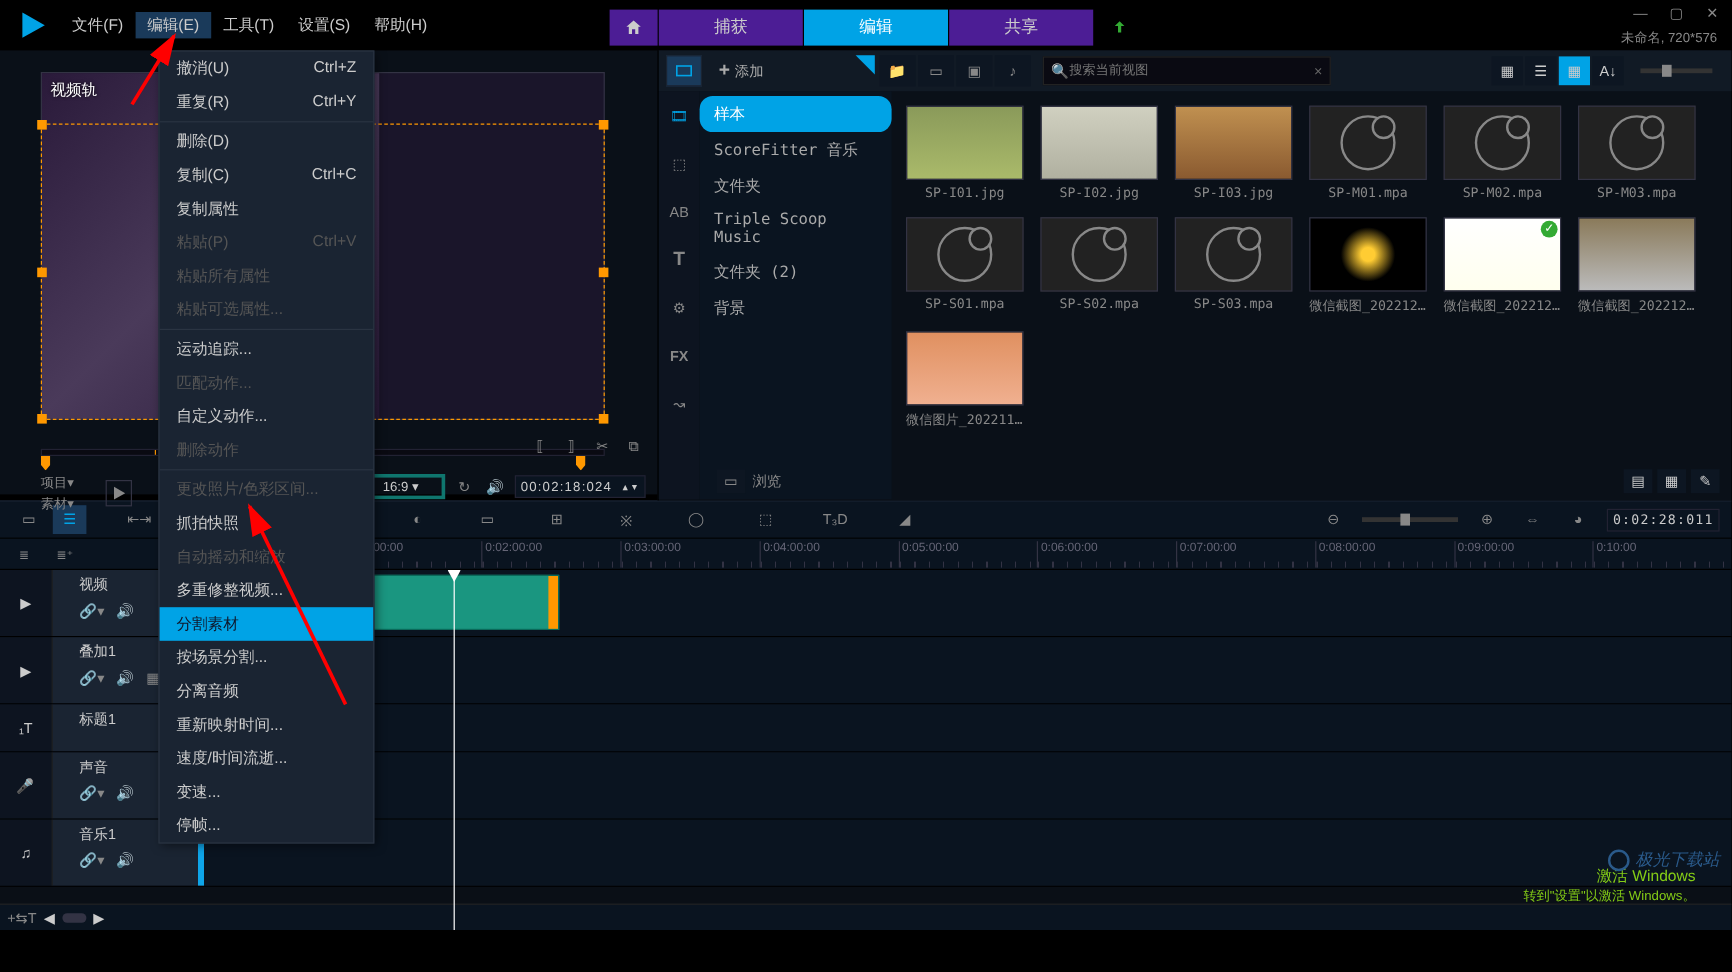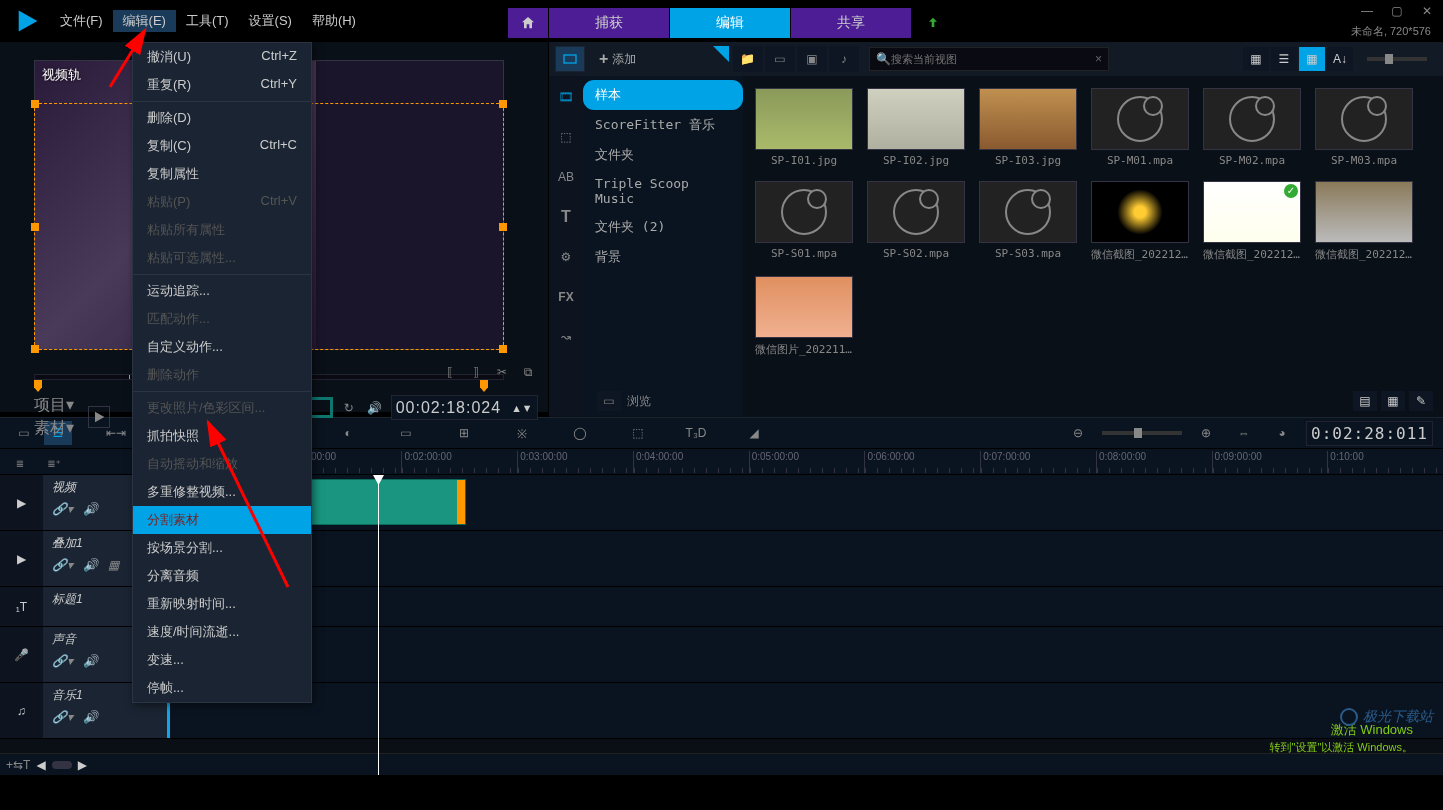--- a/index.html
+++ b/index.html
@@ -33,7 +33,7 @@
 .marks { position:absolute; display:flex; gap:2px; }
 .marks.l { left:34px; top:338px } .marks.r { left:480px; top:338px }
 .mark { width:8px; height:12px; background:#ff9800; clip-path:polygon(0 0,100% 0,100% 60%,50% 100%,0 60%); }
-.pctrl { position:absolute; left:34px; top:353px; display:flex; align-items:center; gap:10px; font-size:16px; color:#888; }
+.pctrl { position:absolute; left:34px; top:353px; display:flex; align-items:center; gap:10px; font-size:11px; color:#888; }
 .plabel { width:44px; }
 .playbtn { width:22px; height:22px; border:1px solid #334; display:flex; align-items:center; justify-content:center; }
 .pctrl2 { position:absolute; right:10px; top:353px; display:flex; align-items:center; gap:6px; }

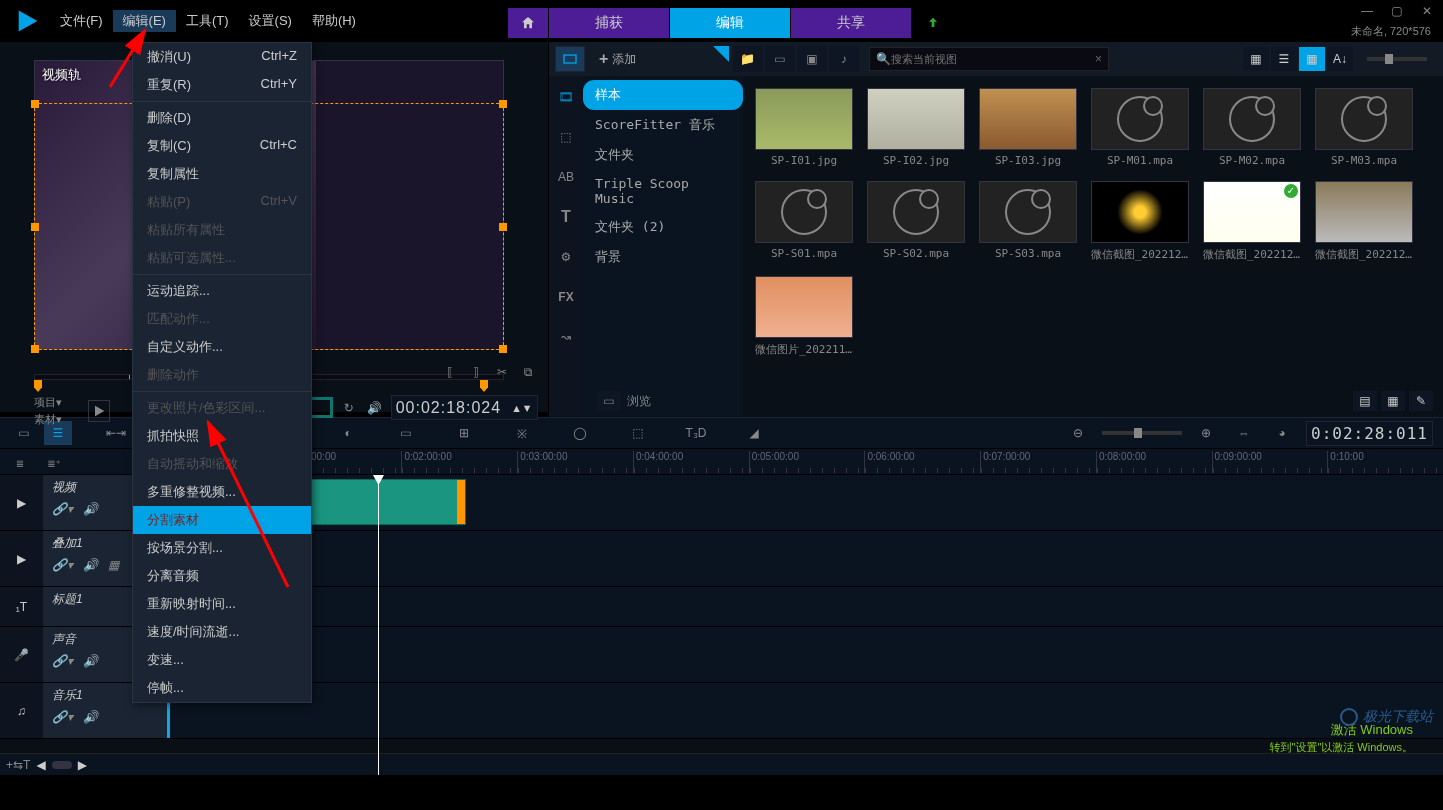--- a/index.html
+++ b/index.html
@@ -37,7 +37,7 @@
 .plabel { width:44px; }
 .playbtn { width:22px; height:22px; border:1px solid #334; display:flex; align-items:center; justify-content:center; }
 .pctrl2 { position:absolute; right:10px; top:353px; display:flex; align-items:center; gap:6px; }
-.tc { background:#0a1420; border:1px solid #223; padding:2px 4px; font-family:monospace; letter-spacing:1px; font-size:16px; }
+.tc { background:#0a1420; border:1px solid #223; padding:2px 4px; font-family:monospace; letter-spacing:1px; font-size:11px; }
 .tool { width:20px; height:20px; display:flex; align-items:center; justify-content:center; color:#888; }
 .aspect { border:3px solid #0f766e; padding:1px 19px; font-size:11px; }
 

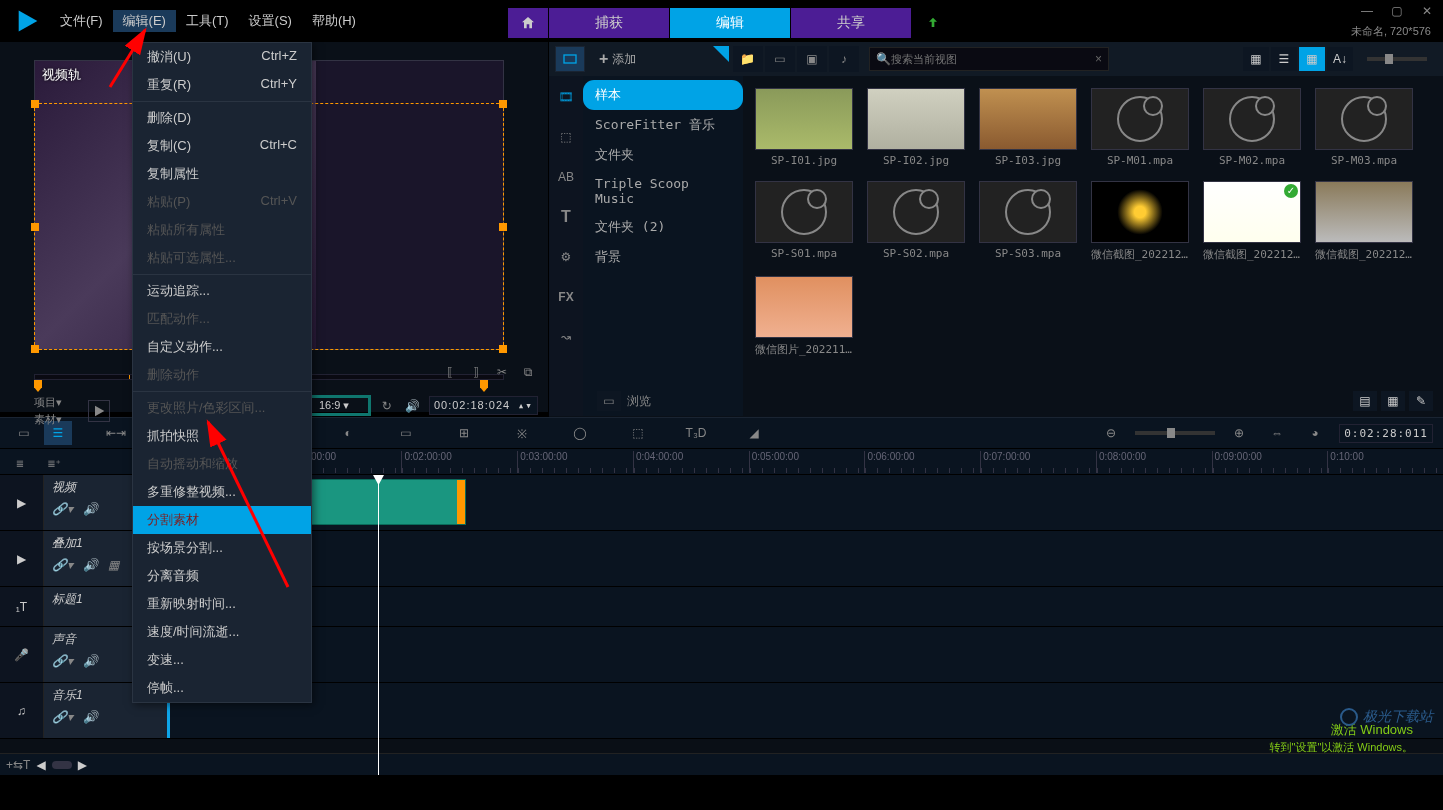--- a/index.html
+++ b/index.html
@@ -94,7 +94,7 @@
 .tracks { background:#0a0f16; position:relative; height:300px; }
 .track { height:56px; display:flex; border-bottom:1px solid #000; }
 .trackHead { width:44px; background:#0d1420; display:flex; align-items:center; justify-content:center; border-right:1px solid #222; }
-.trackInfo { width:126px; background:#1a2432; padding:4px 8px; border-right:3px solid #0ea5e9;font-style:italic; }
+.trackInfo { width:126px; background:#1a2432; padding:4px 22px; border-right:5px solid #0ea5e9; }
 .trackInfo .tname { font-size:12px; color:#ccc; }
 .trackInfo .tctrl { display:flex; gap:10px; margin-top:6px; color:#888; font-size:12px; }
 .trackBody { flex:1; background:#0a1420; position:relative; }

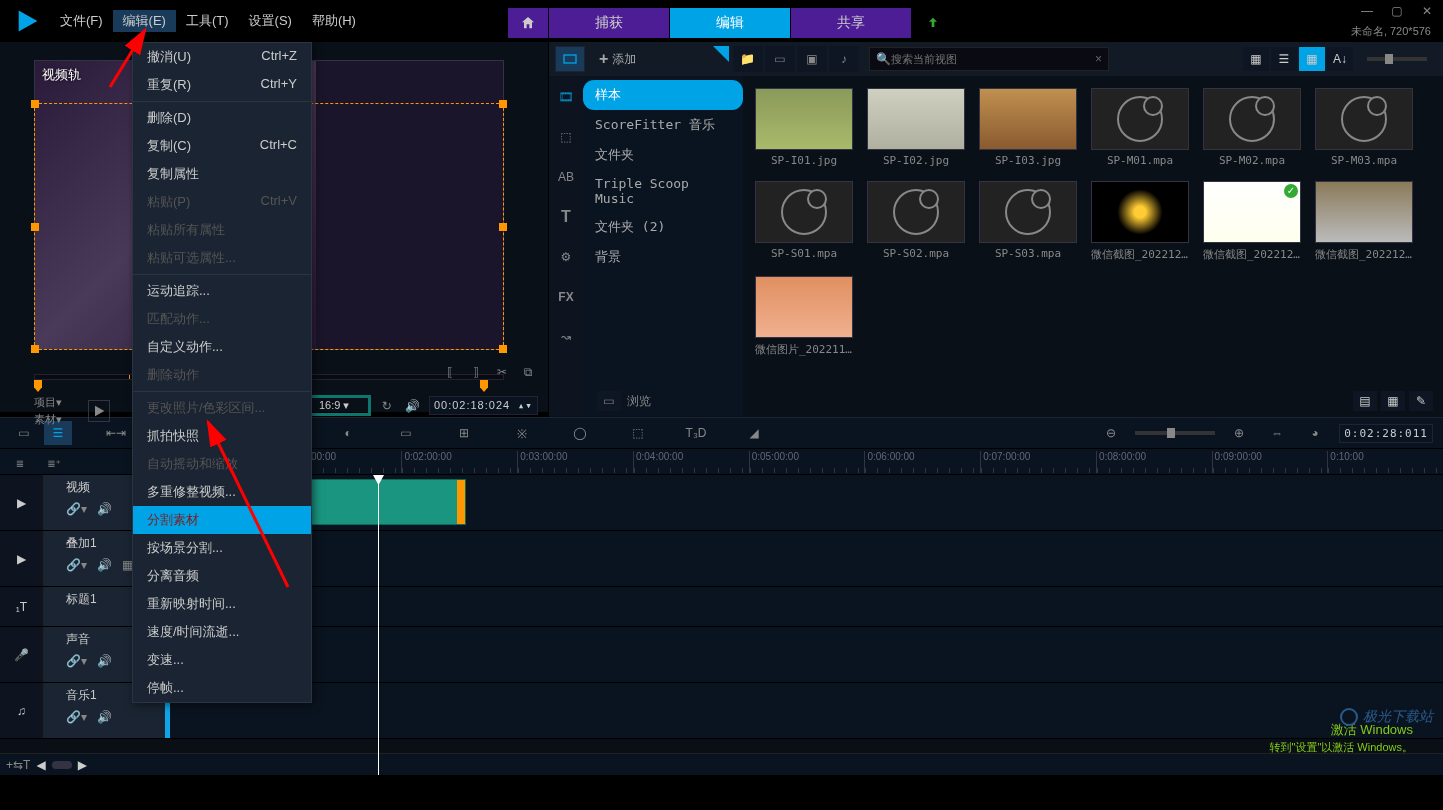--- a/index.html
+++ b/index.html
@@ -107,7 +107,7 @@
 .dropdown { position:absolute; left:132px; top:42px; width:180px; background:#1a2432; border:1px solid #2a3442; z-index:100; box-shadow:2px 2px 8px rgba(0,0,0,0.5); }
 .ddItem { display:flex; justify-content:space-between; padding:5px 14px; font-size:13px; color:#ccc; }
 .ddItem.disabled { color:#555; }
-.ddItem.hl { background:#00a3e6; color:#7f1d1d; }
+.ddItem.hl { background:#00a3e6; color:#0f172a; }
 .ddSep { height:1px; background:#2a3442; margin:2px 0; }
 
 .arrow1 { position:absolute; left:100px; top:22px; z-index:200; pointer-events:none; }

